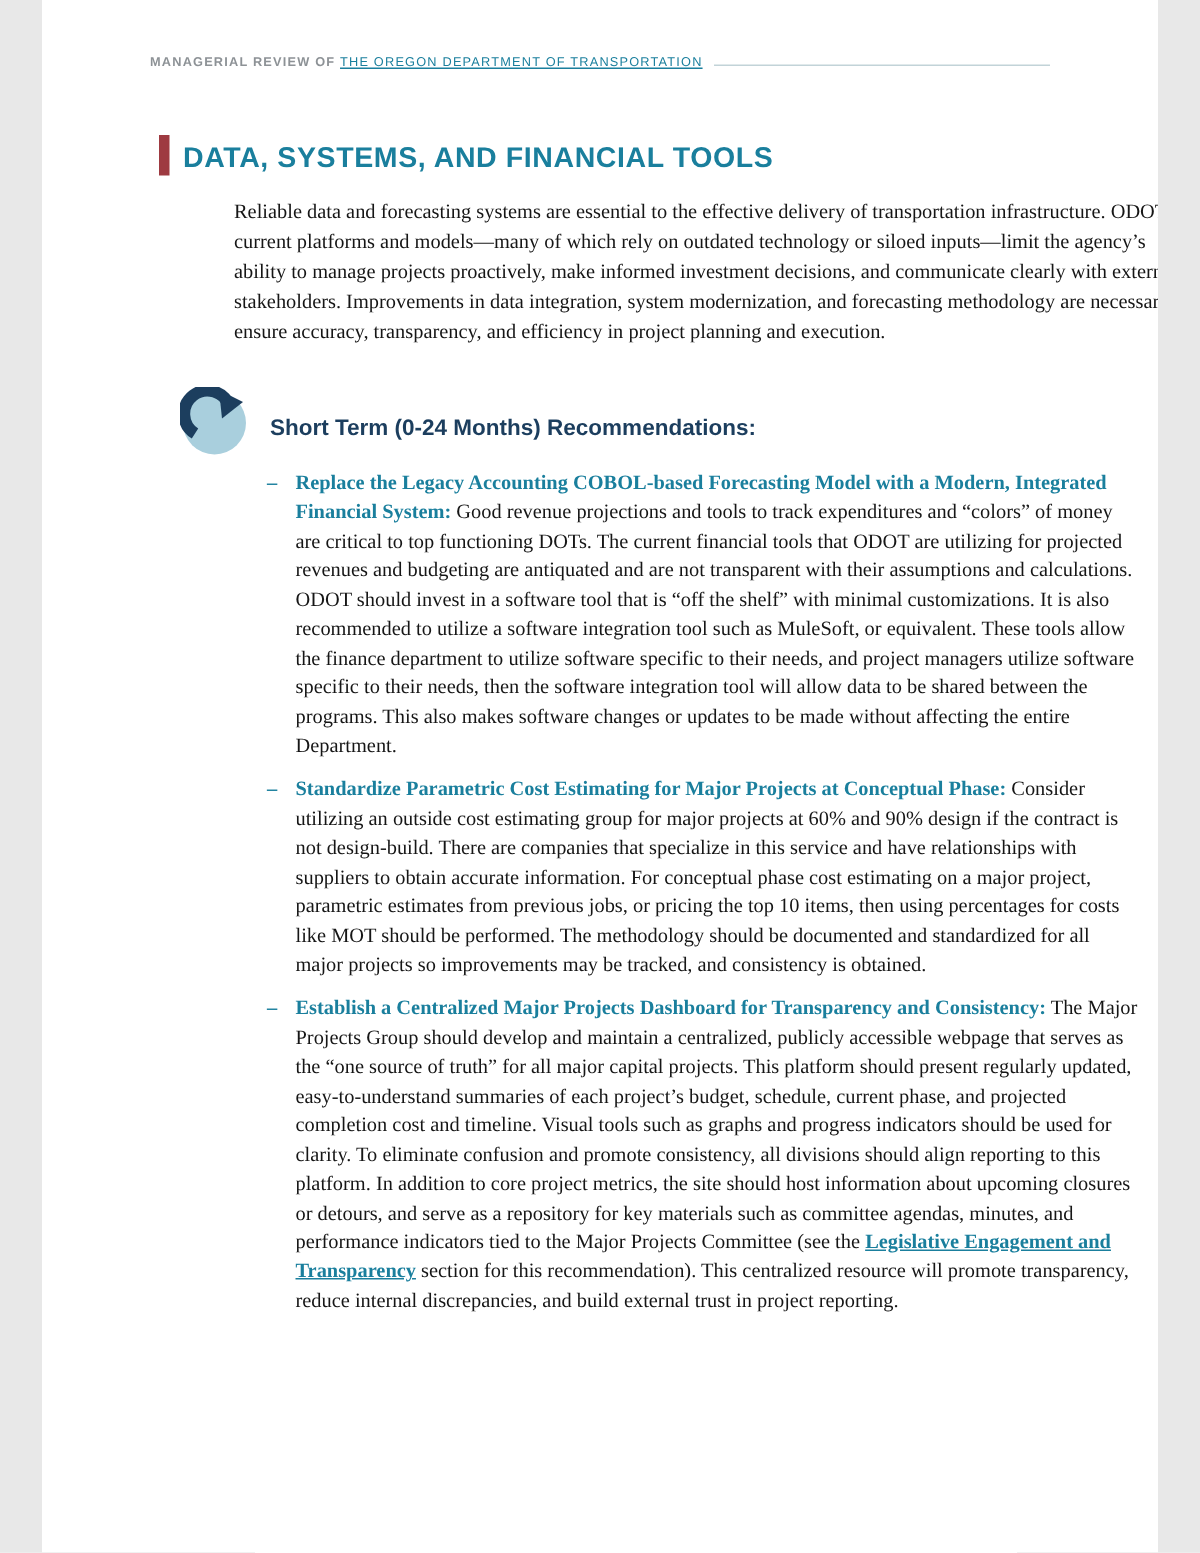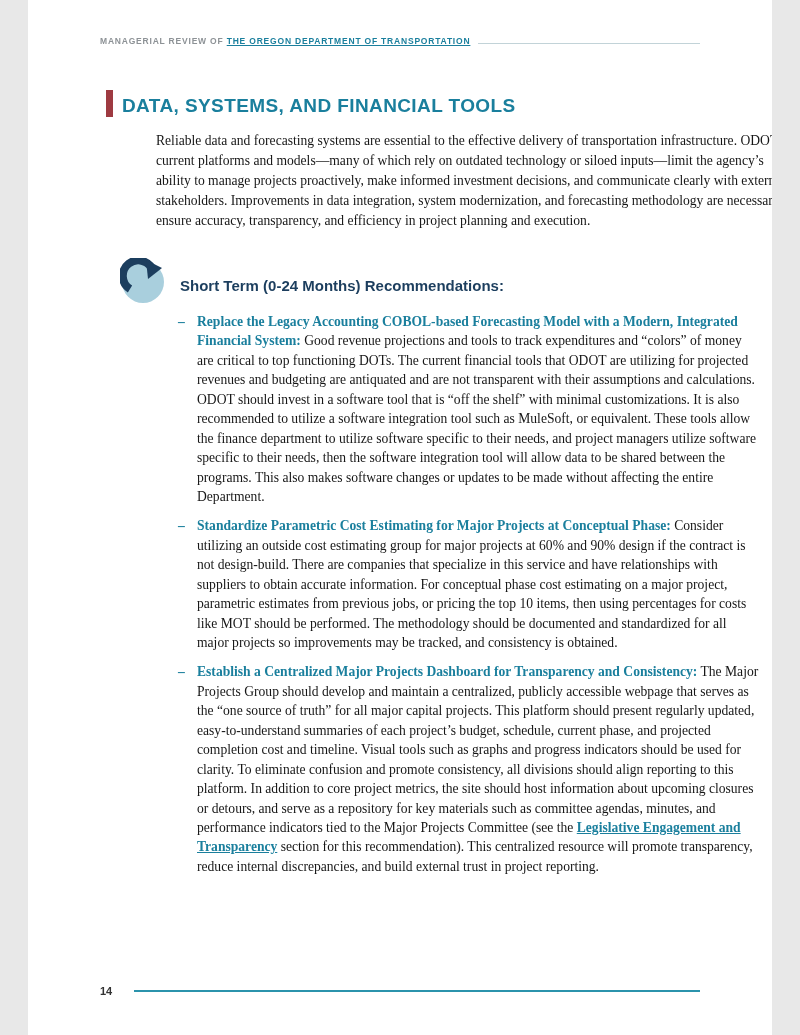--- a/index.html
+++ b/index.html
@@ -31,7 +31,7 @@
   .running-header .rh-prefix { color: #8d9296; font-weight: 600; white-space: pre; }
   .running-header .rh-link {
     color: #1a7f9d;
-    font-weight: 700;
+    font-weight: 400;
     text-decoration: underline;
     white-space: pre;
   }

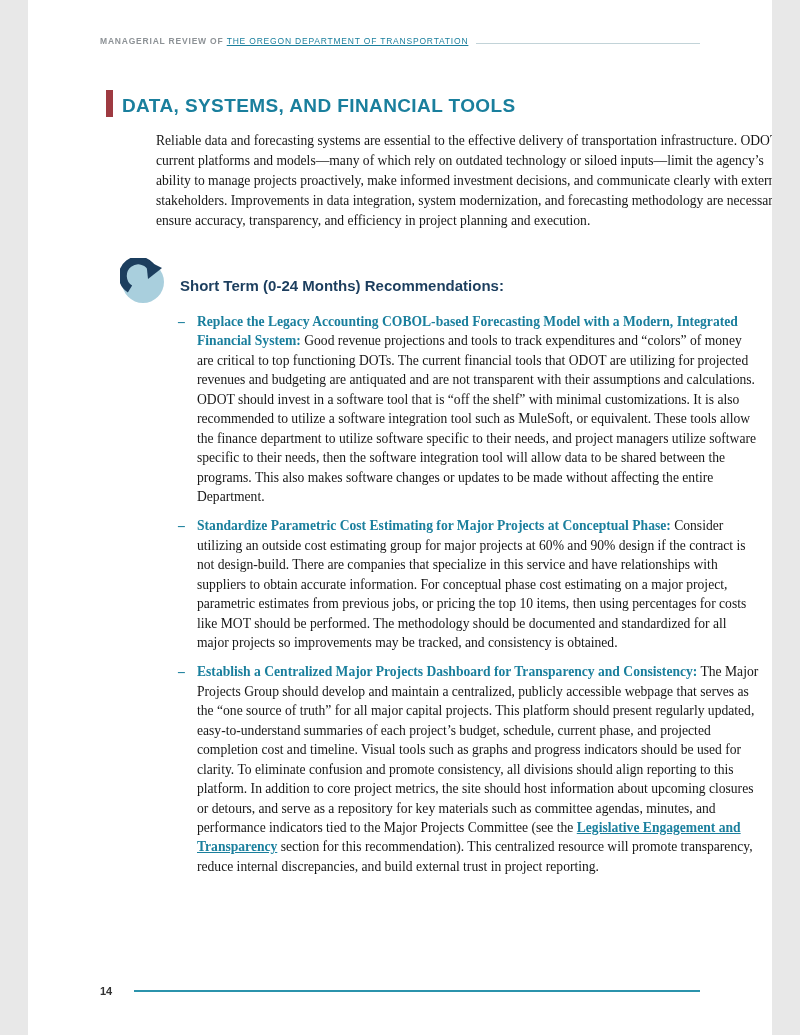--- a/index.html
+++ b/index.html
@@ -204,10 +204,6 @@
 
   </ul>
 
-  <div class="footer">
-    <span class="page-number">14</span>
-    <span class="footer-rule"></span>
-  </div>
 
 </div>
 

